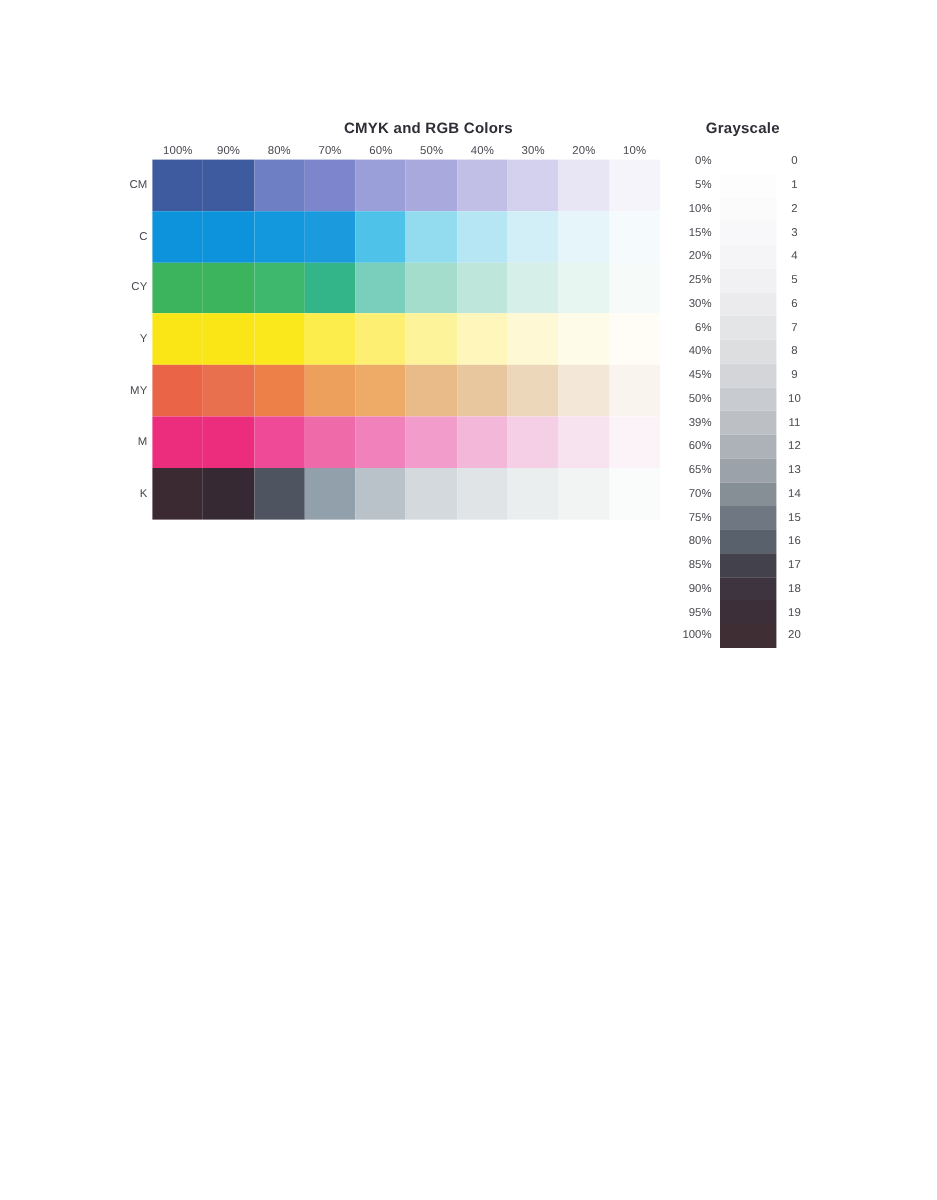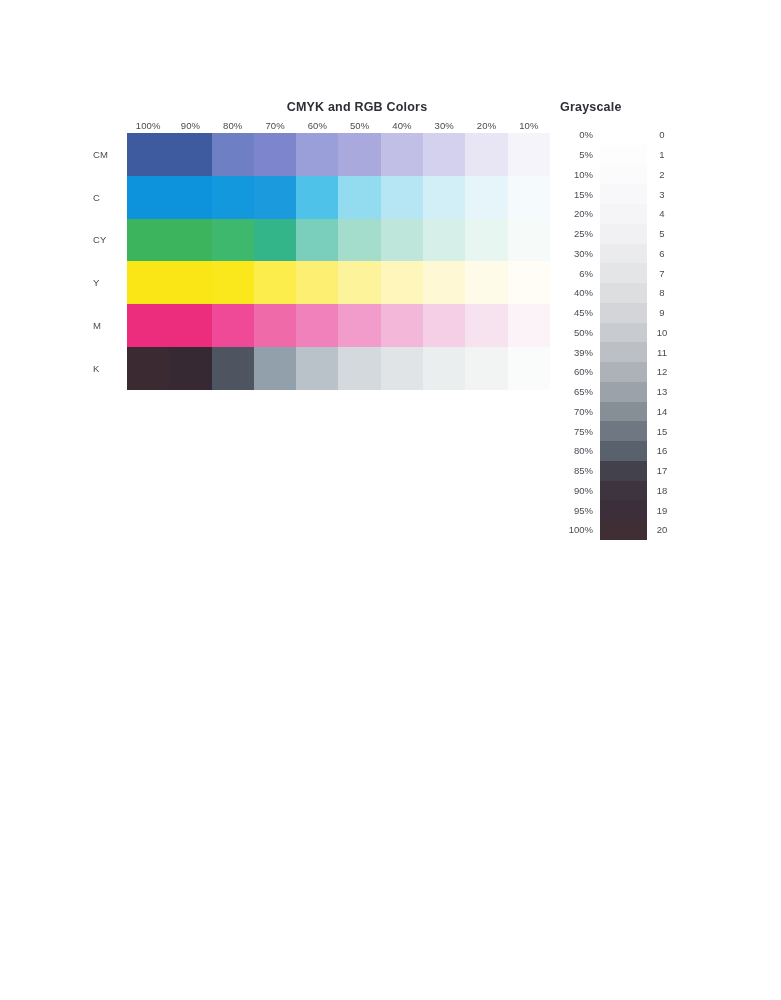--- a/index.html
+++ b/index.html
@@ -99,7 +99,7 @@
     left: 0px;
     top: 0px;
     width: 118px;
-    text-align: left;
+    text-align: center;
     font-size: 12.5px;
     font-weight: bold;
     letter-spacing: .2px;

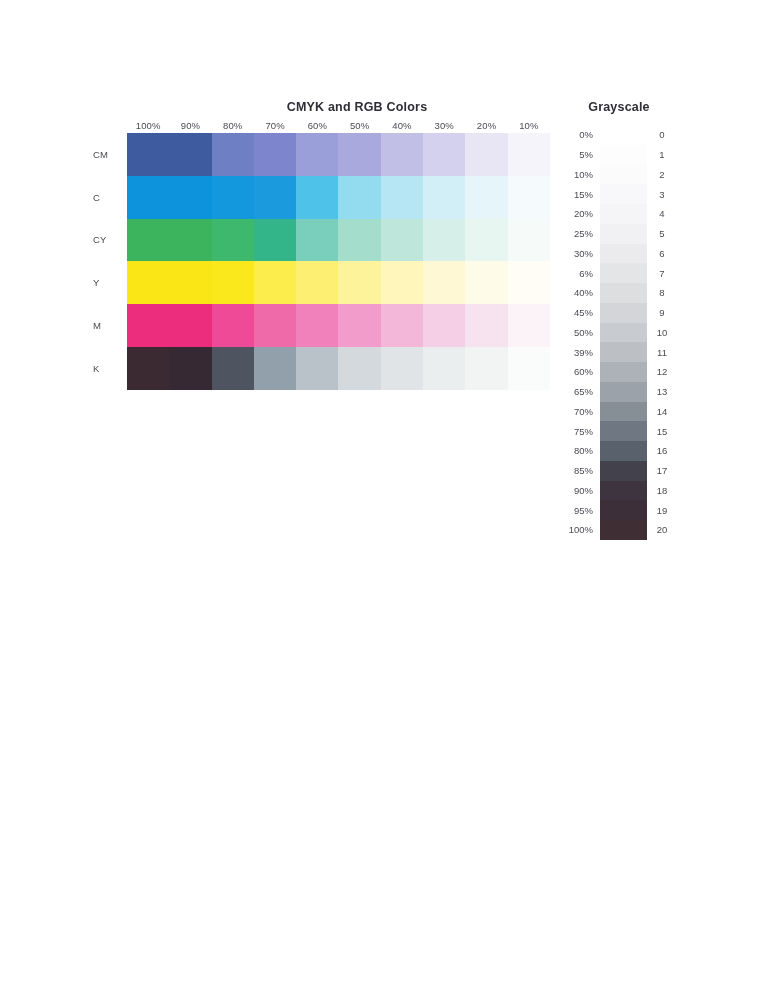--- a/index.html
+++ b/index.html
@@ -69,7 +69,8 @@
   }
   .cmyk-rowlabel {
     width: 34px;
-    padding-right: 14px;
+    text-align: right;
+    padding-right: 4px;
     box-sizing: border-box;
     font-size: 9.5px;
     color: #4a4a52;

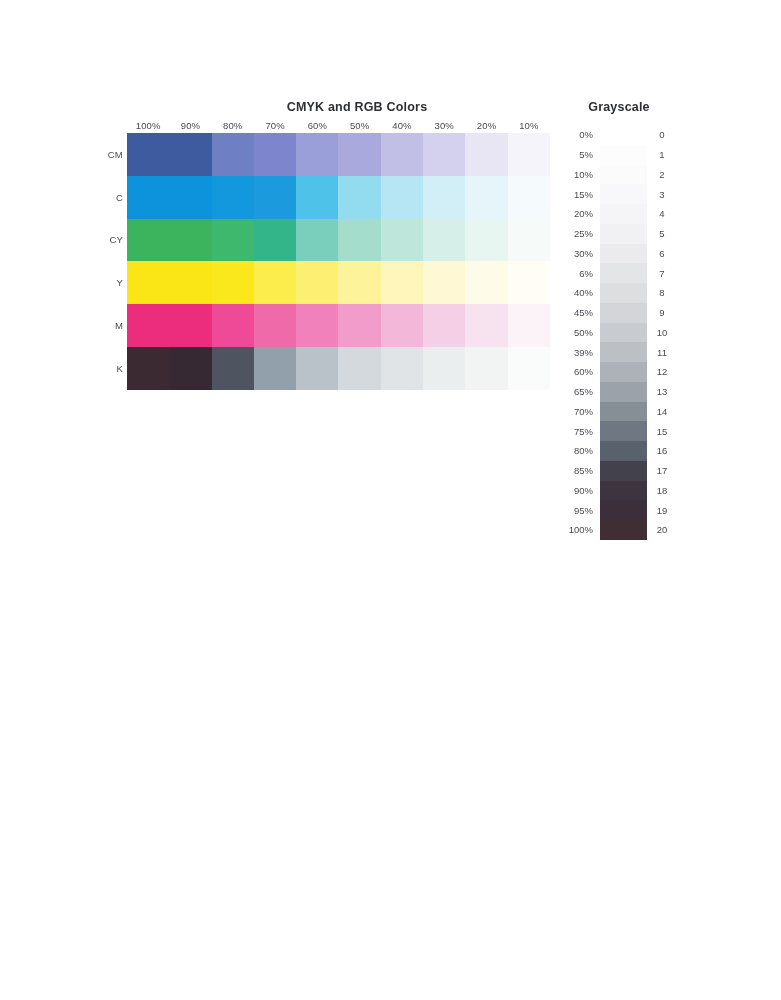--- a/index.html
+++ b/index.html
@@ -222,6 +222,21 @@
           </div>
         </div>
         <div class="cmyk-row">
+          <div class="cmyk-rowlabel">MY</div>
+          <div class="cmyk-swatches">
+            <div class="sw" style="background: rgb(234, 101, 72);"></div>
+            <div class="sw" style="background: rgb(232, 112, 78);"></div>
+            <div class="sw" style="background: rgb(236, 128, 72);"></div>
+            <div class="sw" style="background: rgb(237, 160, 92);"></div>
+            <div class="sw" style="background: rgb(237, 171, 103);"></div>
+            <div class="sw" style="background: rgb(233, 187, 136);"></div>
+            <div class="sw" style="background: rgb(232, 199, 159);"></div>
+            <div class="sw" style="background: rgb(237, 215, 187);"></div>
+            <div class="sw" style="background: rgb(243, 231, 215);"></div>
+            <div class="sw" style="background: rgb(250, 244, 238);"></div>
+          </div>
+        </div>
+        <div class="cmyk-row">
           <div class="cmyk-rowlabel">M</div>
           <div class="cmyk-swatches">
             <div class="sw" style="background: rgb(236, 45, 126);"></div>

